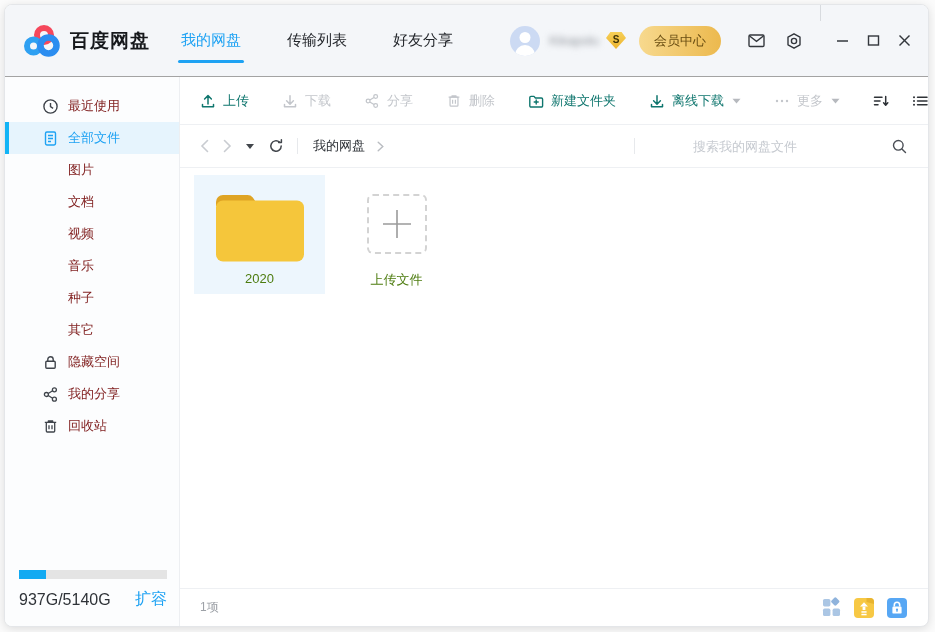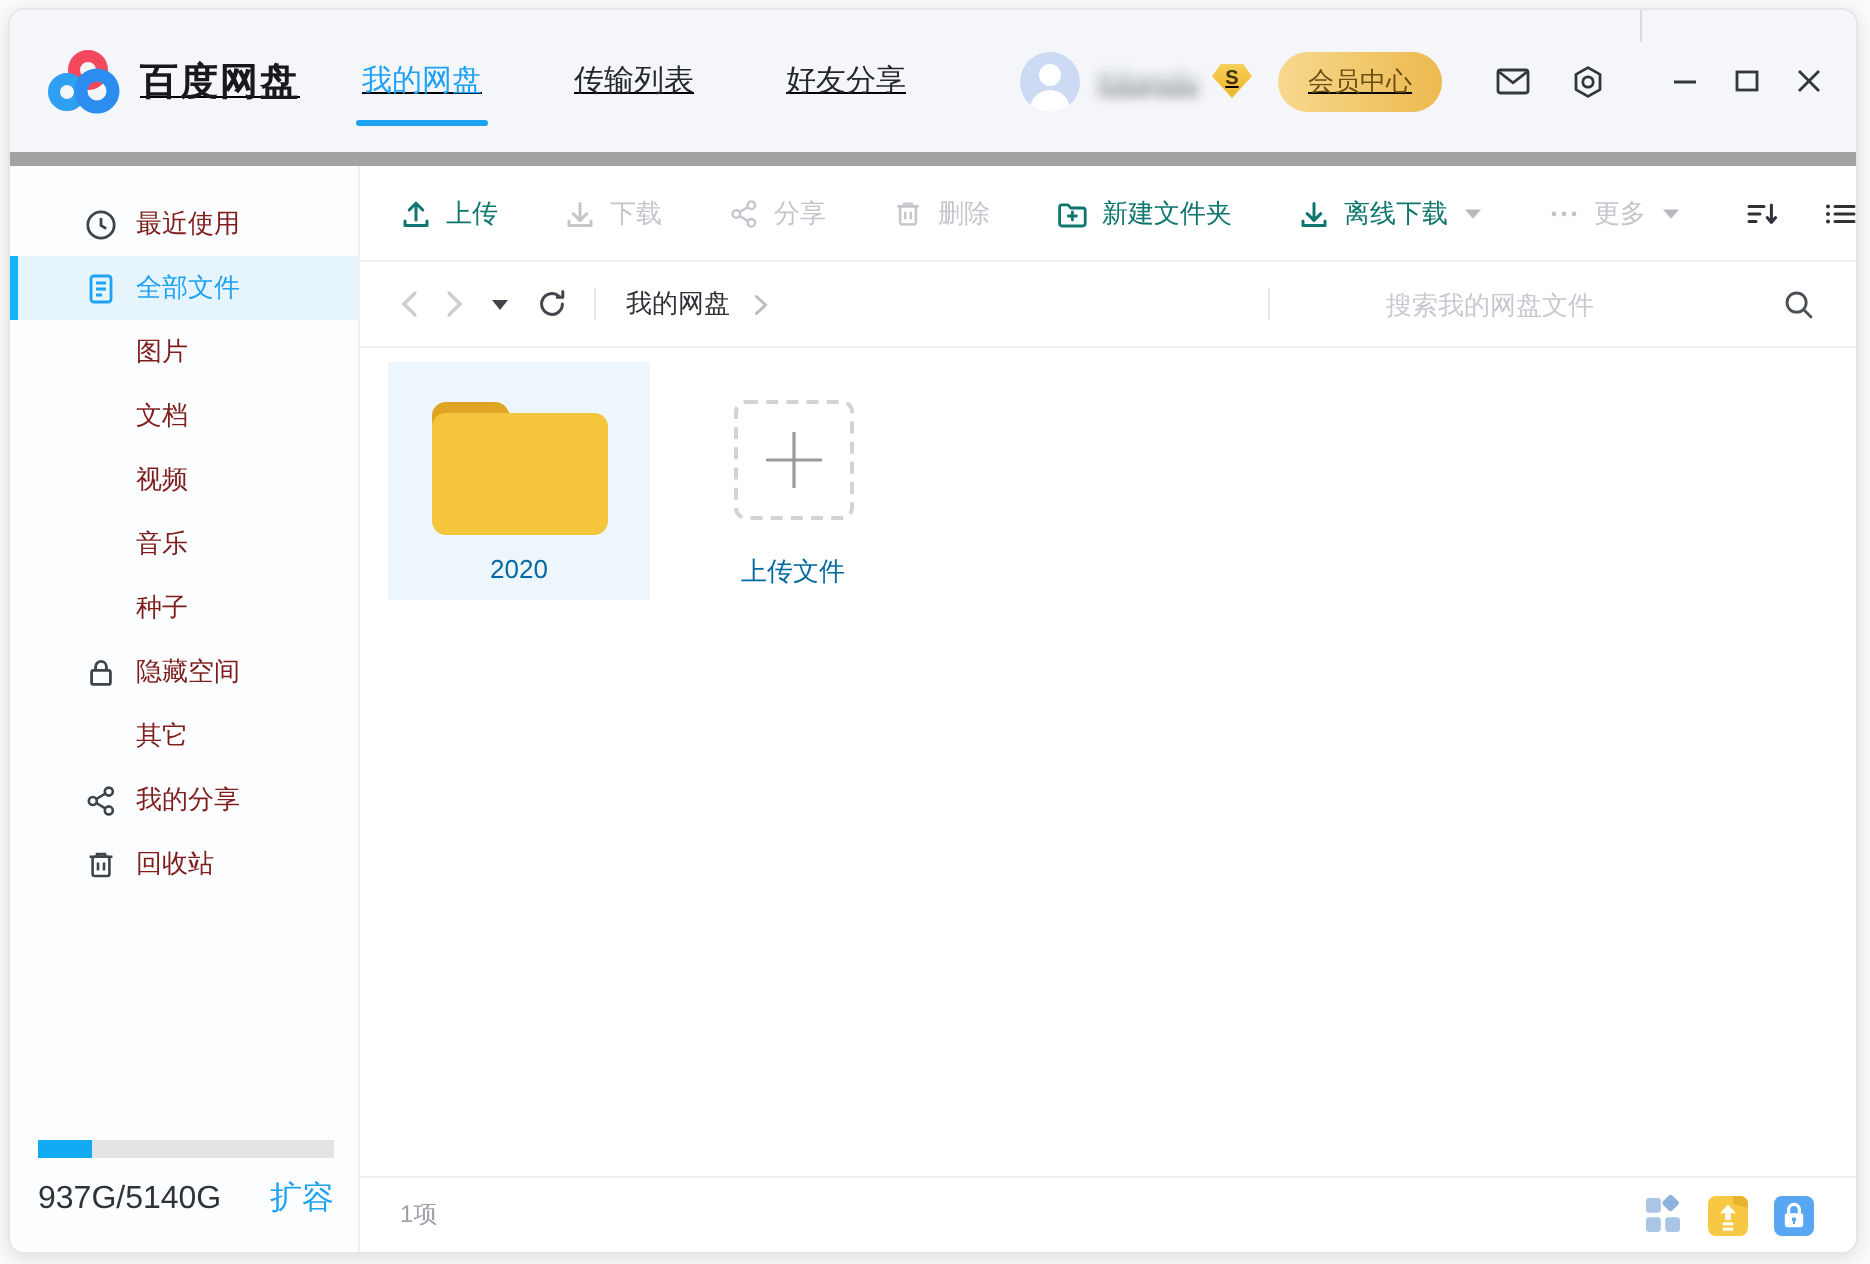--- a/index.html
+++ b/index.html
@@ -8,7 +8,7 @@
     border:1px solid #e4e6e9;border-radius:8px;overflow:hidden;box-shadow:0 2px 10px rgba(0,0,0,.12);
     display:flex;flex-direction:column;box-sizing:border-box;}
   
-  .header{height:71px;background:#f4f6f9;display:flex;flex-shrink:0;border-bottom:7px solid #a3a3a3;text-decoration:underline;}
+  .header{height:71px;background:#f4f6f9;display:flex;flex-shrink:0;border-bottom:1px solid #a3a3a3;}
   .logo-group{display:flex;align-items:center;margin-left:18px;}
   .app-title{margin-left:9px;font-size:19px;font-weight:700;color:#17191c;letter-spacing:1px;}
   .tabs{display:flex;margin-left:30px;gap:44px;align-items:center;height:100%;}

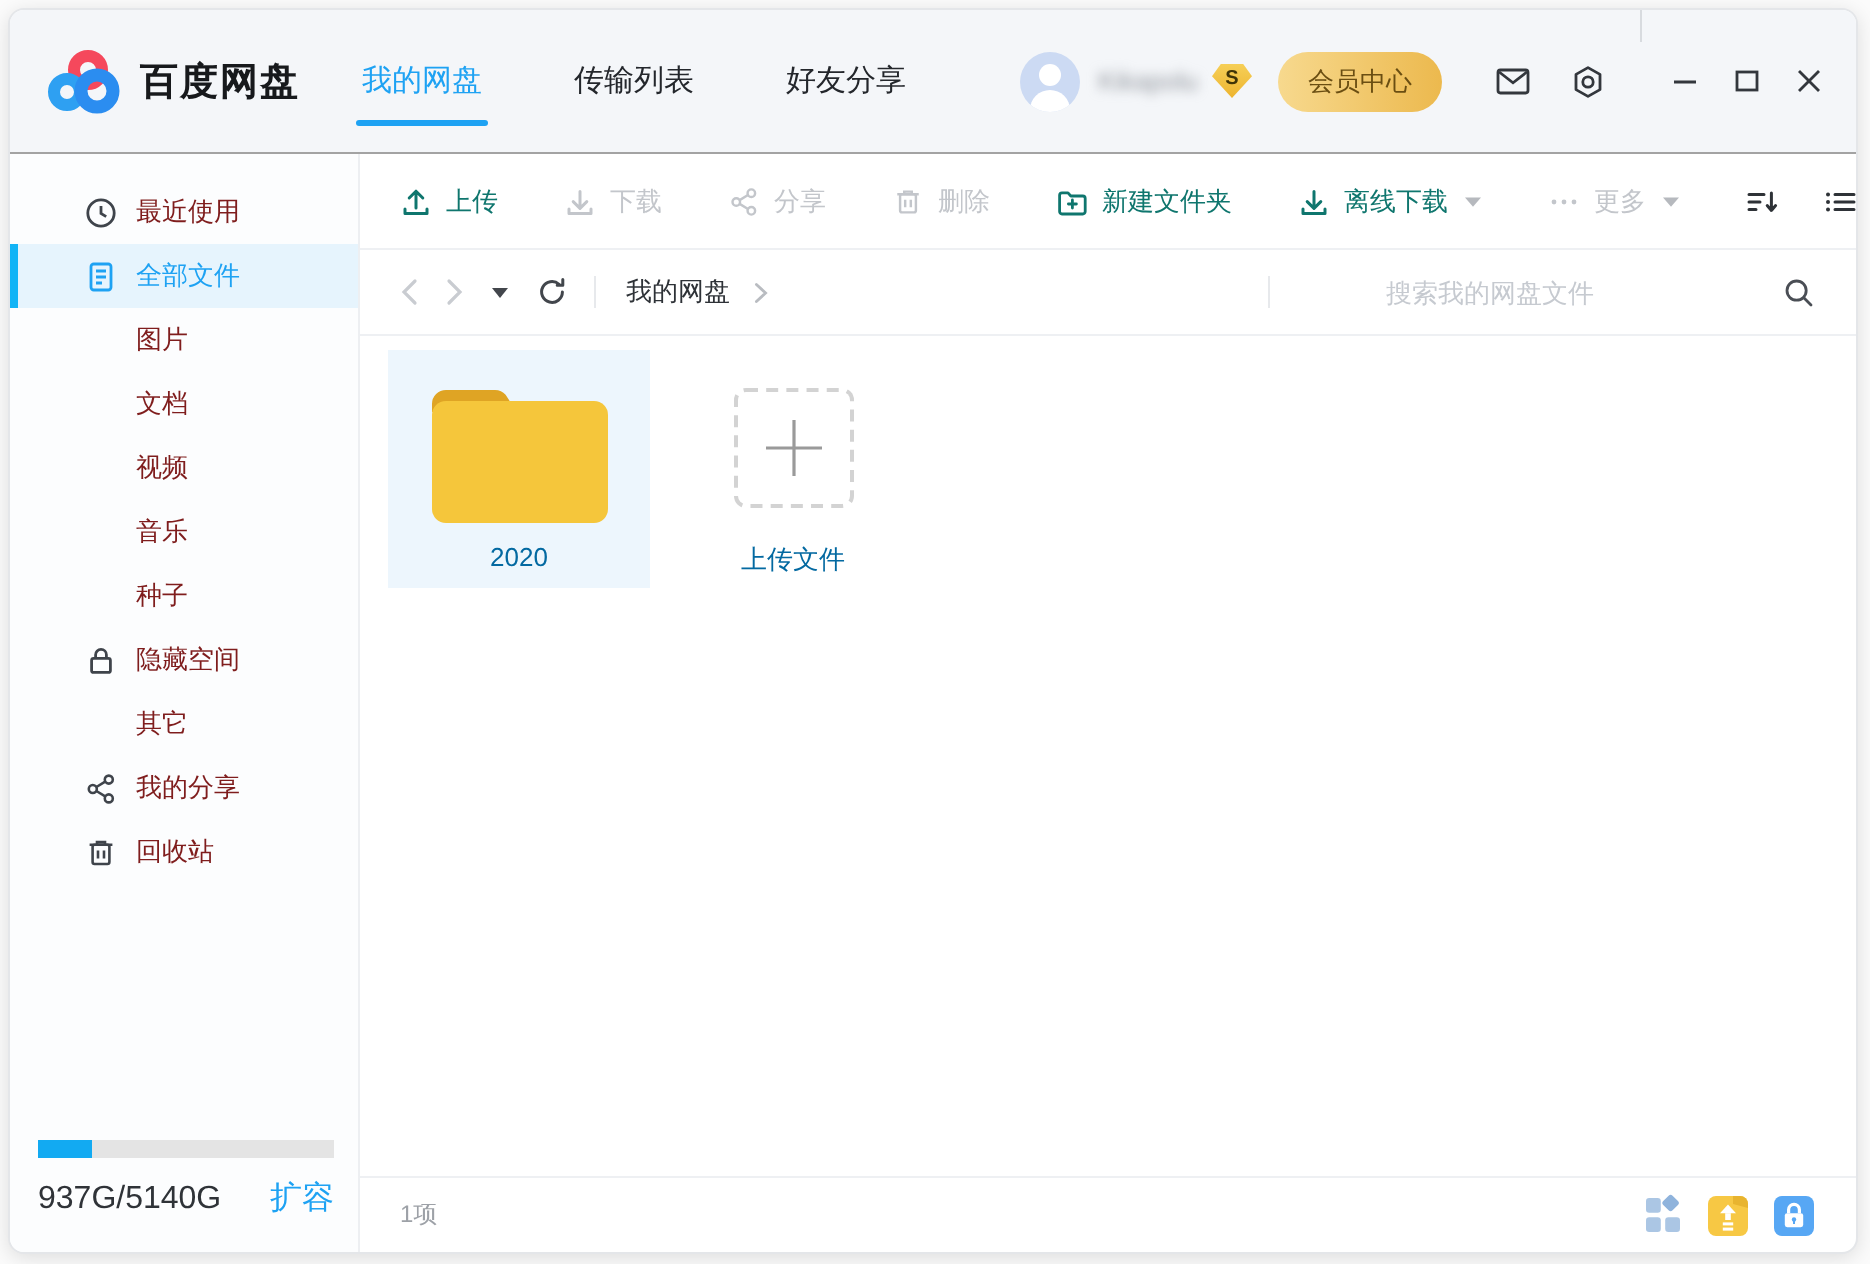--- a/index.html
+++ b/index.html
@@ -72,7 +72,7 @@
   .files{flex:1;padding:7px 0 0 14px;display:flex;align-items:flex-start;gap:6px;}
   .tile{width:131px;height:119px;position:relative;cursor:pointer;display:flex;flex-direction:column;align-items:center;}
   .tile.selected{background:#edf6fd;}
-  .tile-label{position:absolute;top:96px;width:100%;text-align:center;font-size:13px;color:#0369a1;}
+  .tile-label{position:absolute;top:96px;width:100%;text-align:center;font-size:13px;color:#4d7c0f;}
   .folder-svg{margin-top:15px;}
   .upload-box{margin-top:19px;width:60px;height:60px;border:2px dashed #d3d3d3;border-radius:6px;
     display:flex;align-items:center;justify-content:center;box-sizing:border-box;}

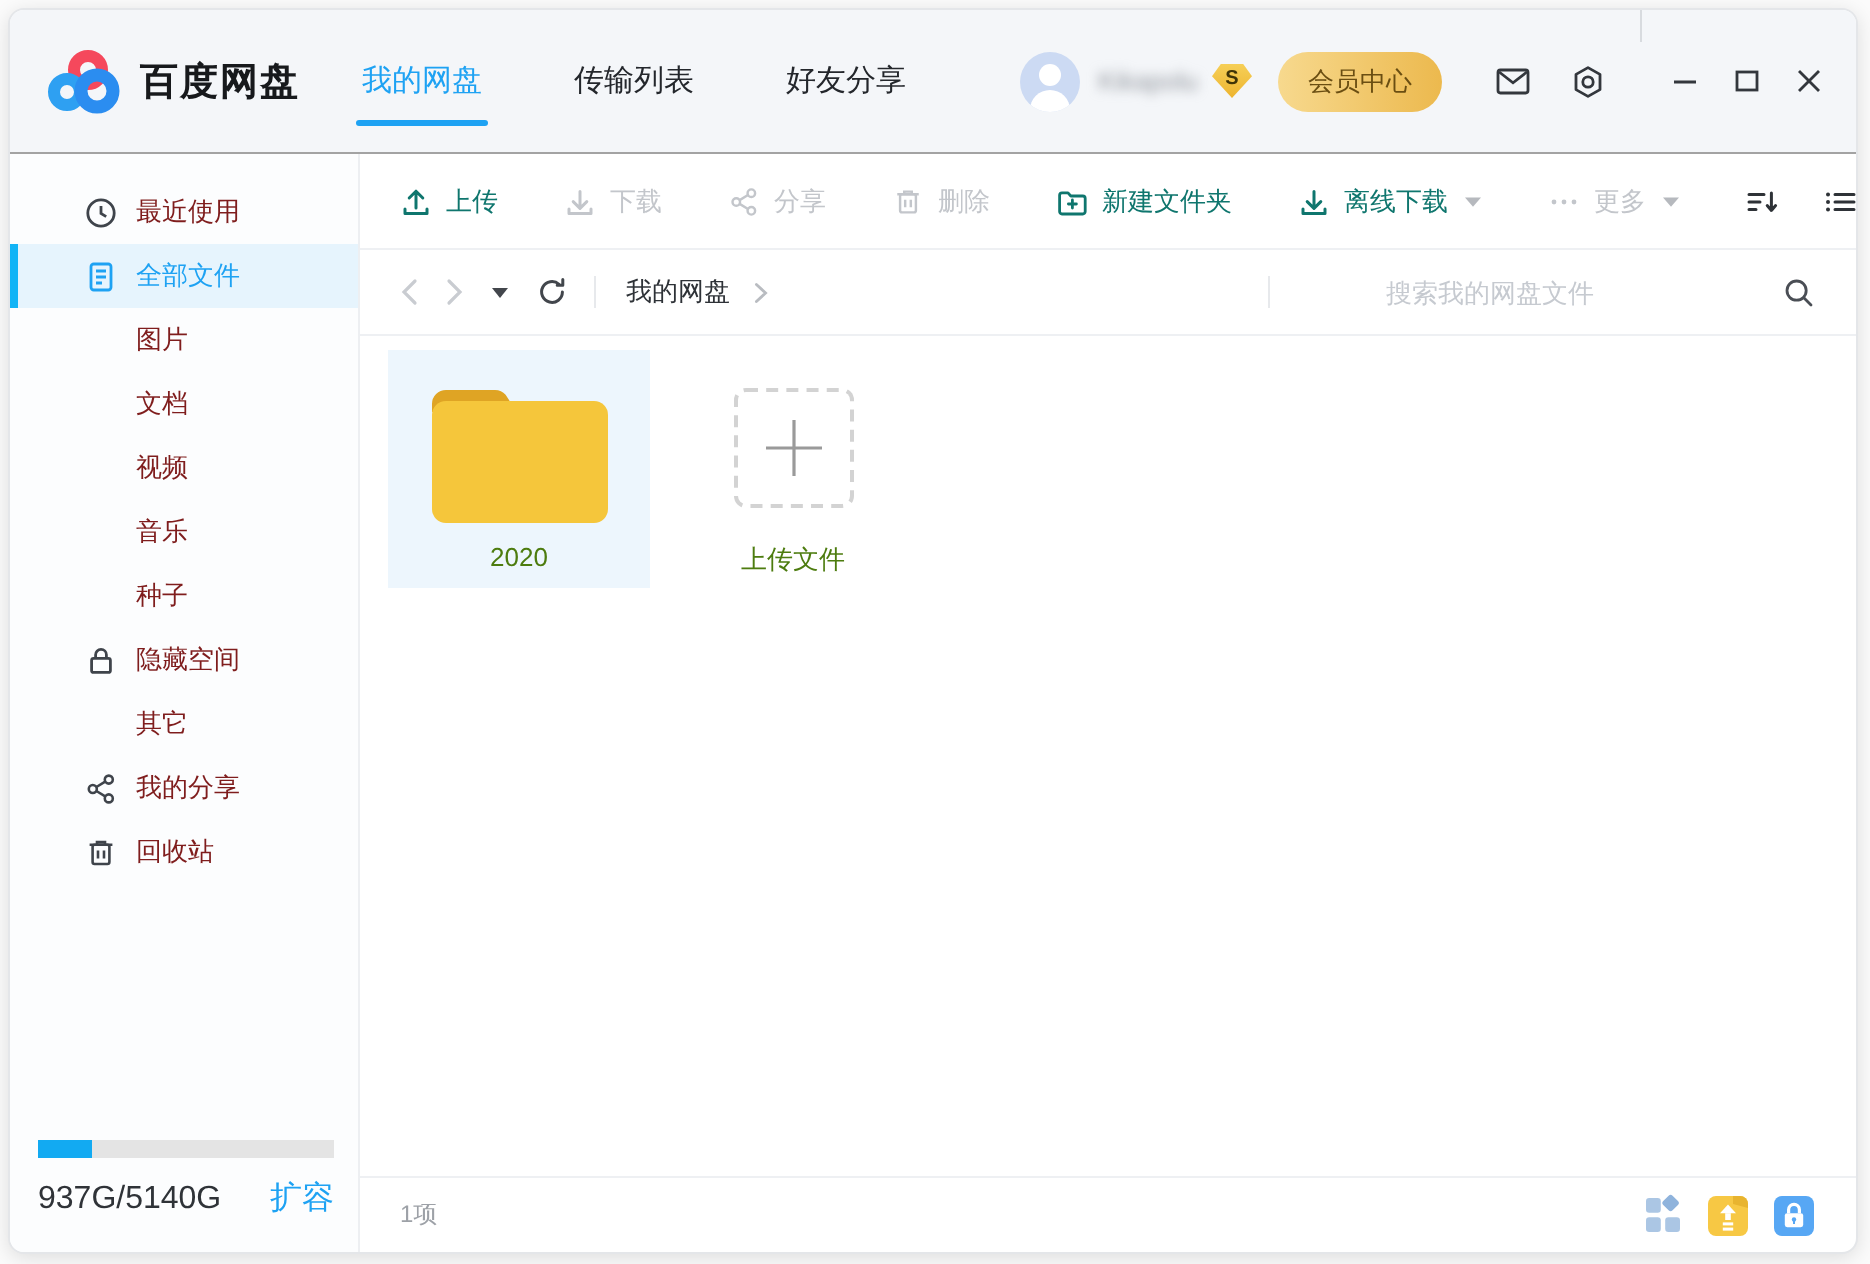--- a/index.html
+++ b/index.html
@@ -180,6 +180,9 @@
         <span class="side-label">种子</span>
       </div>
       <div class="side-item">
+        <span class="side-label">其它</span>
+      </div>
+      <div class="side-item">
         <span class="side-icon">
           <svg width="17" height="17" viewBox="0 0 17 17" fill="none" stroke="currentColor" stroke-width="1.4">
             <rect x="3.8" y="7.2" width="9.4" height="7" rx="1"></rect>
@@ -187,9 +190,6 @@
             </svg>
           </span>
         <span class="side-label">隐藏空间</span>
-      </div>
-      <div class="side-item">
-        <span class="side-label">其它</span>
       </div>
       <div class="side-item">
         <span class="side-icon">

